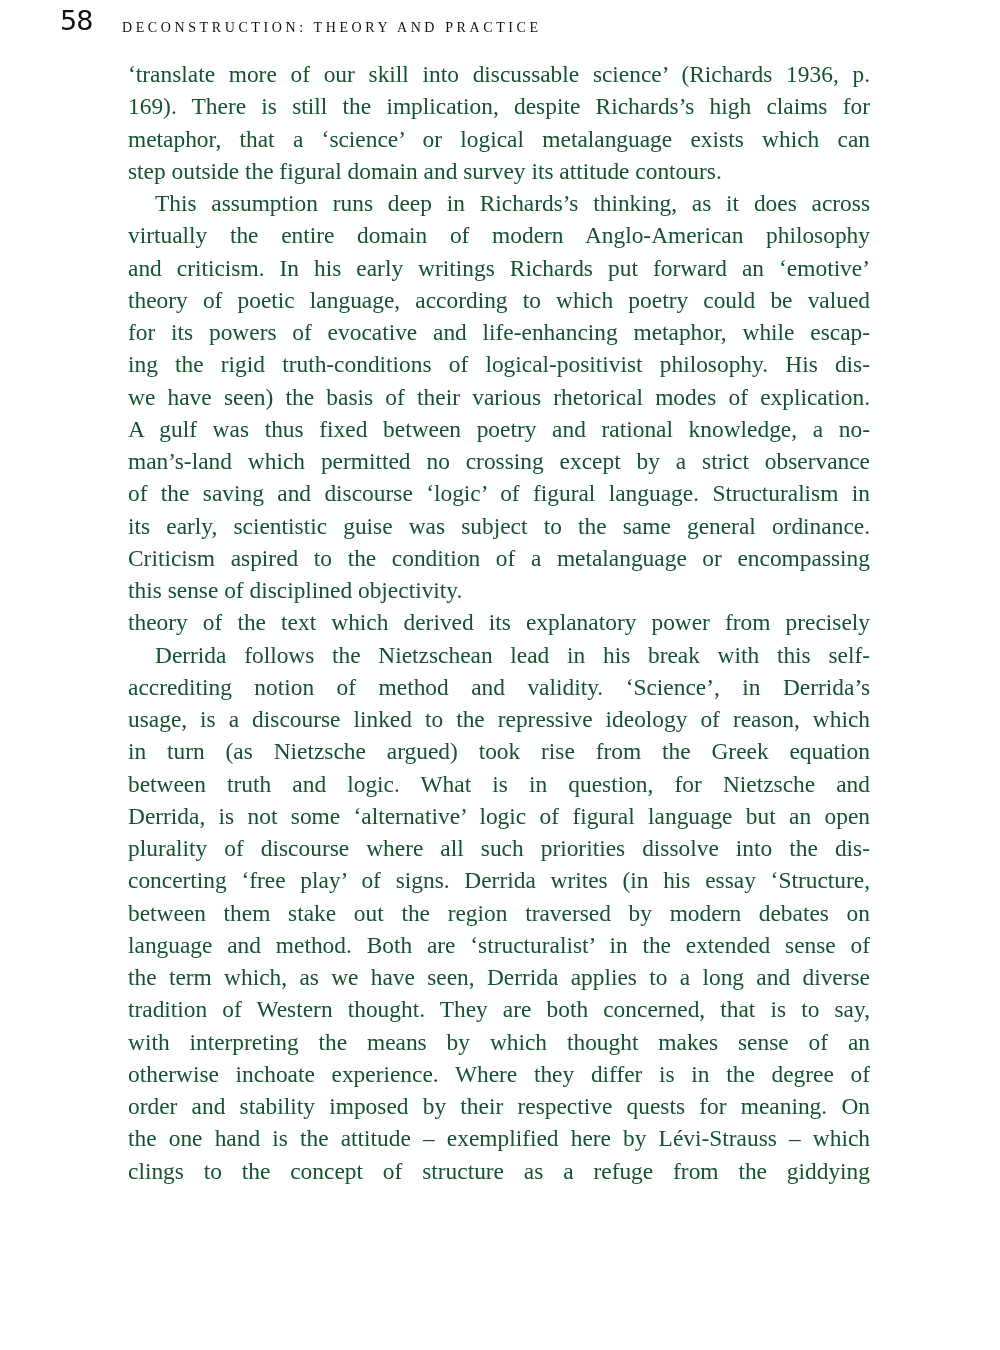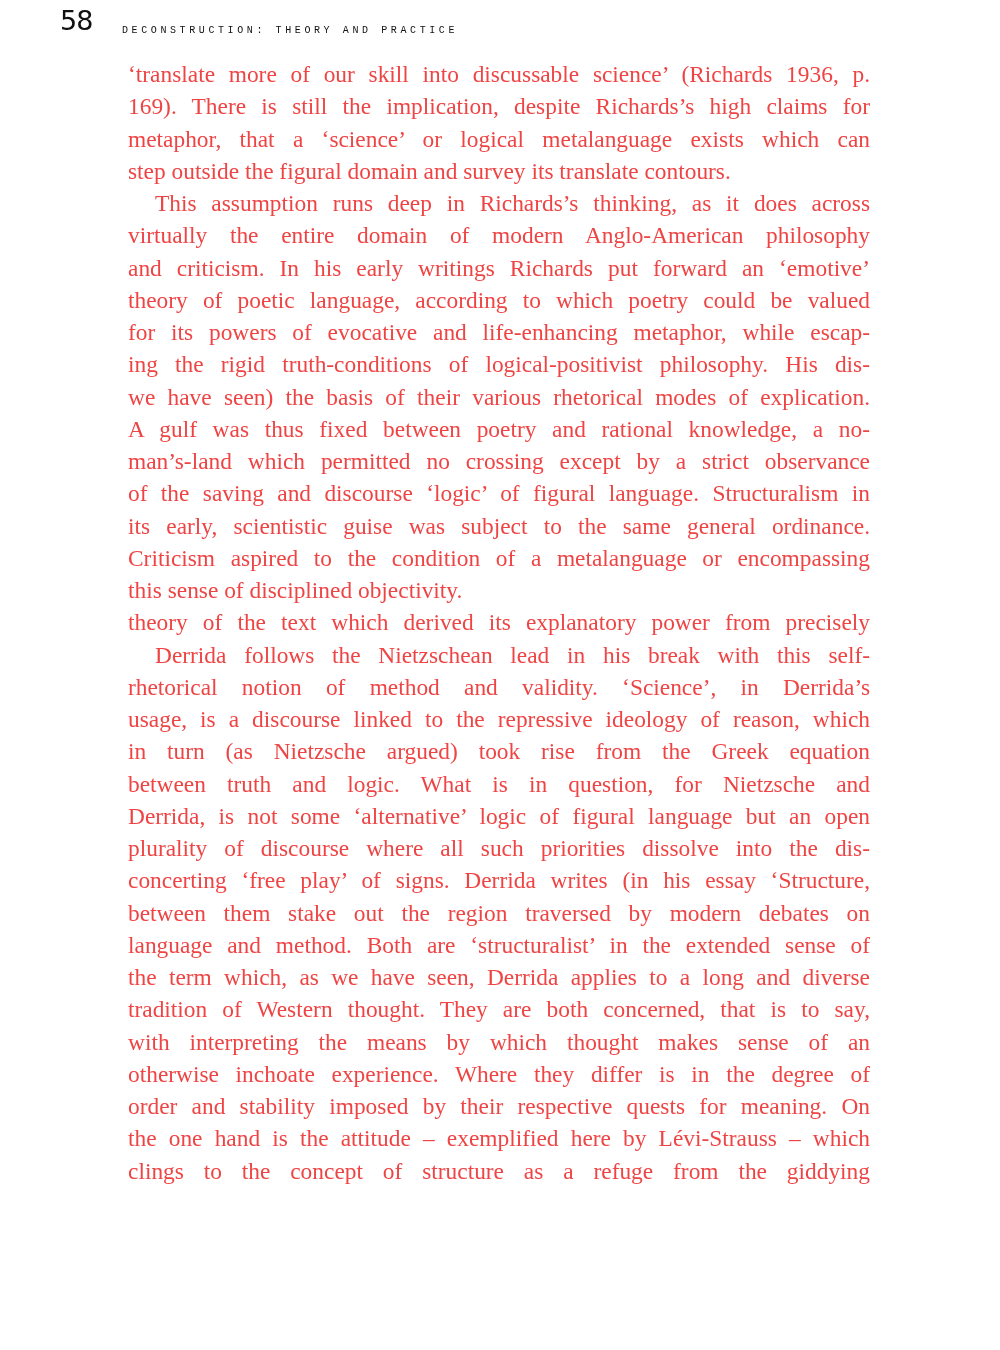--- a/index.html
+++ b/index.html
@@ -31,8 +31,8 @@
       width: 62px;
     }
     .running-title {
-      font-family: Liberation Mono, monospace;
-      font-size: 10px;
+      font-family: Liberation Serif, serif;
+      font-size: 14px;
       letter-spacing: 3.6px;
       color: #111;
       margin-top: 28px;

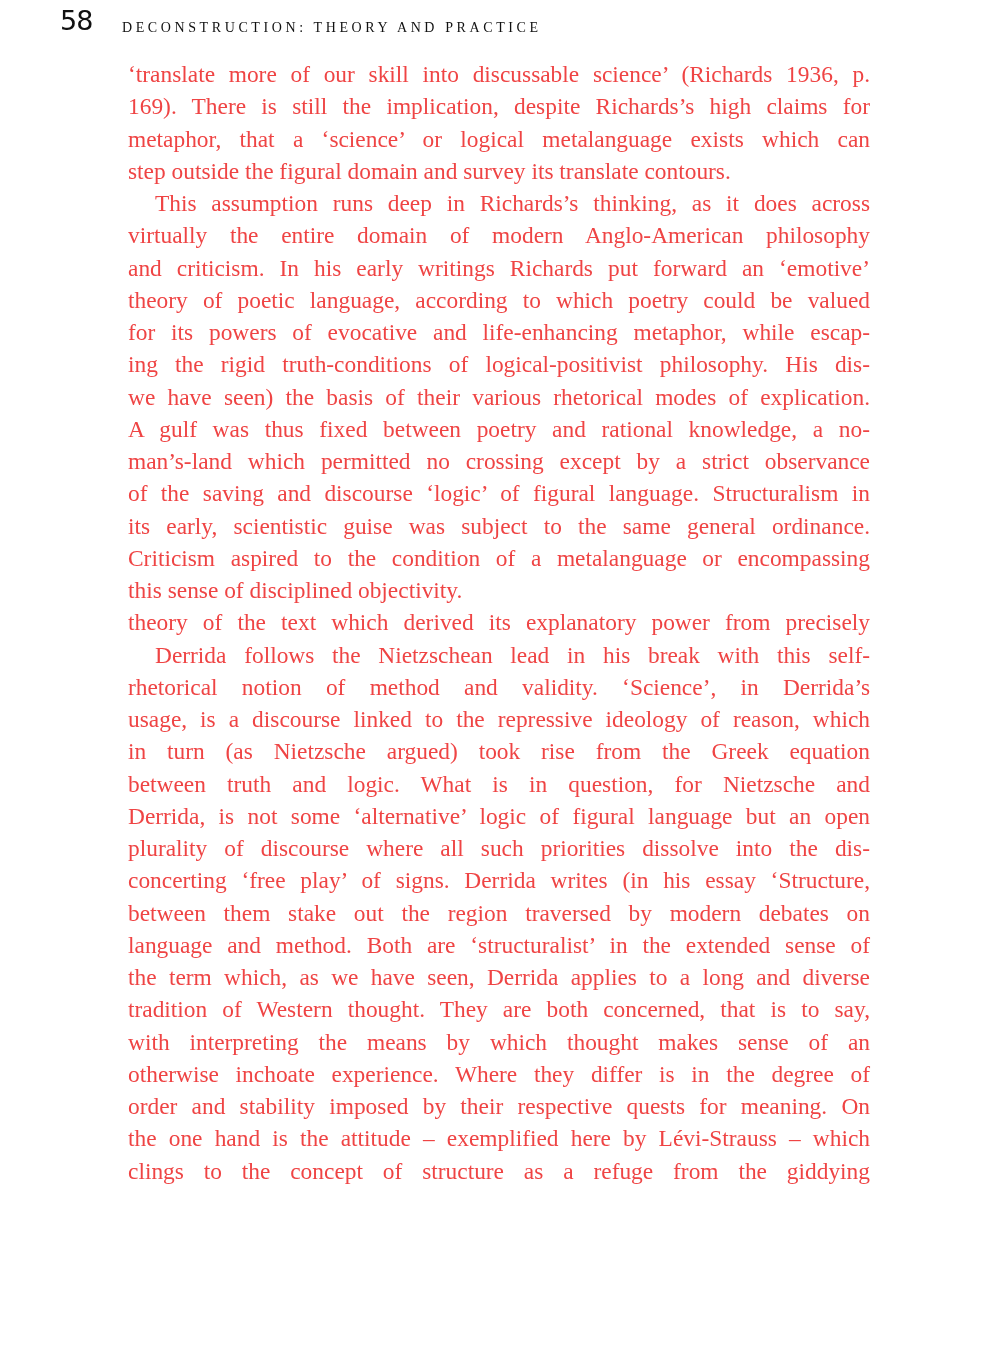--- a/index.html
+++ b/index.html
@@ -45,7 +45,7 @@
       font-family: "Liberation Serif", "DejaVu Serif", serif;
       font-size: 23.4px;
       line-height: 32.25px;
-      color: #ef4444;
+      color: #14532d;
     }
     .line {
       display: block;

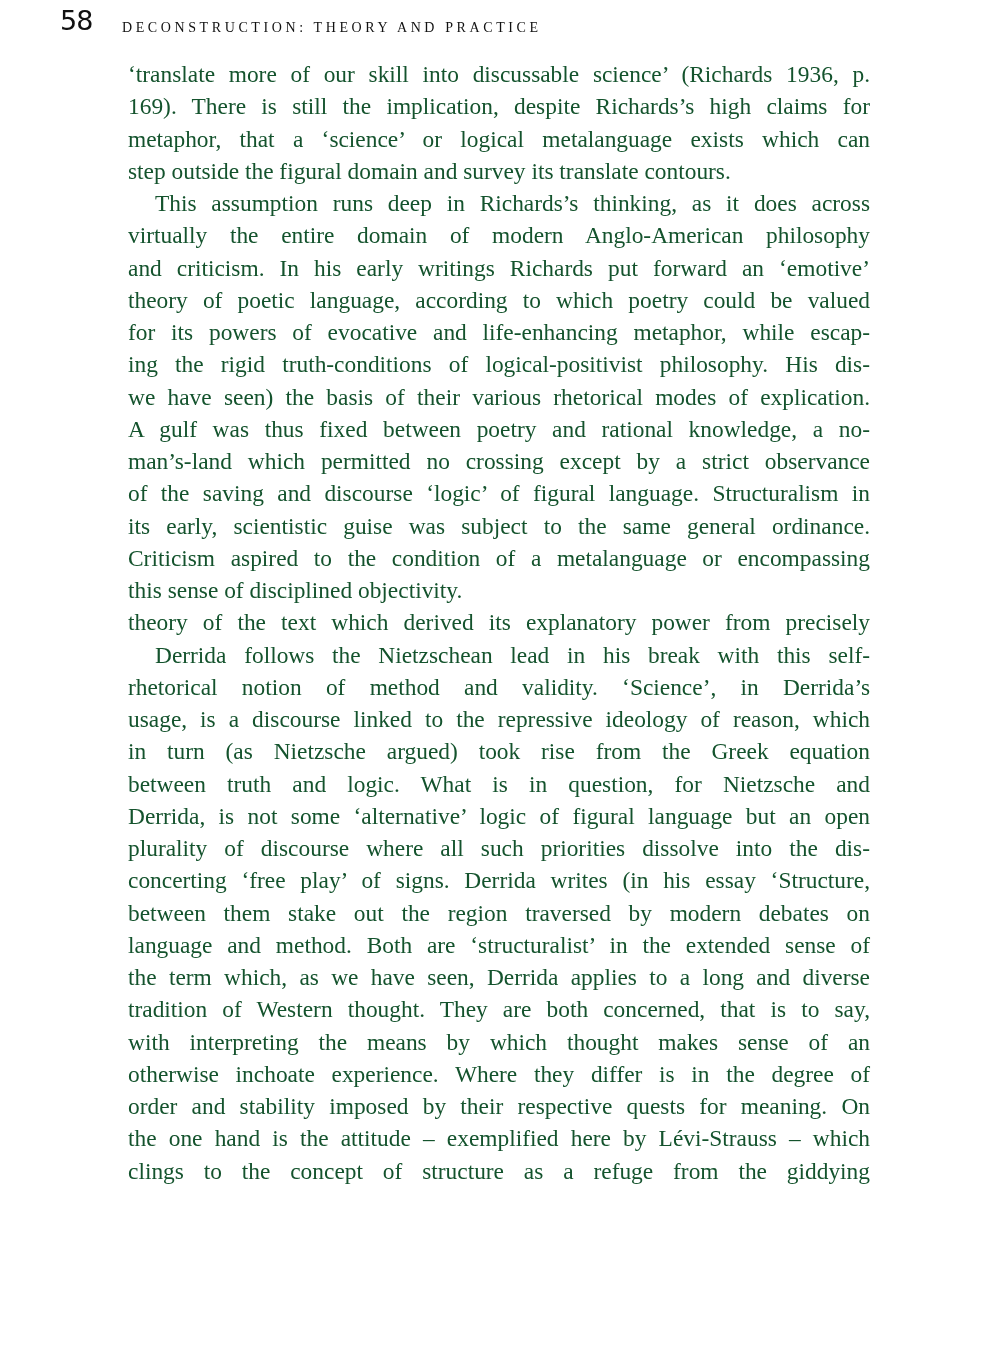--- a/index.html
+++ b/index.html
@@ -77,7 +77,7 @@
     <span class="line">‘translate more of our skill into discussable science’ (Richards 1936, p.</span>
     <span class="line">169). There is still the implication, despite Richards’s high claims for</span>
     <span class="line">metaphor, that a ‘science’ or logical metalanguage exists which can</span>
-    <span class="line last">step outside the figural domain and survey its translate contours.</span>
+    <span class="line last">step outside the figural domain and survey its attitude contours.</span>
   </div>
 
   <div>

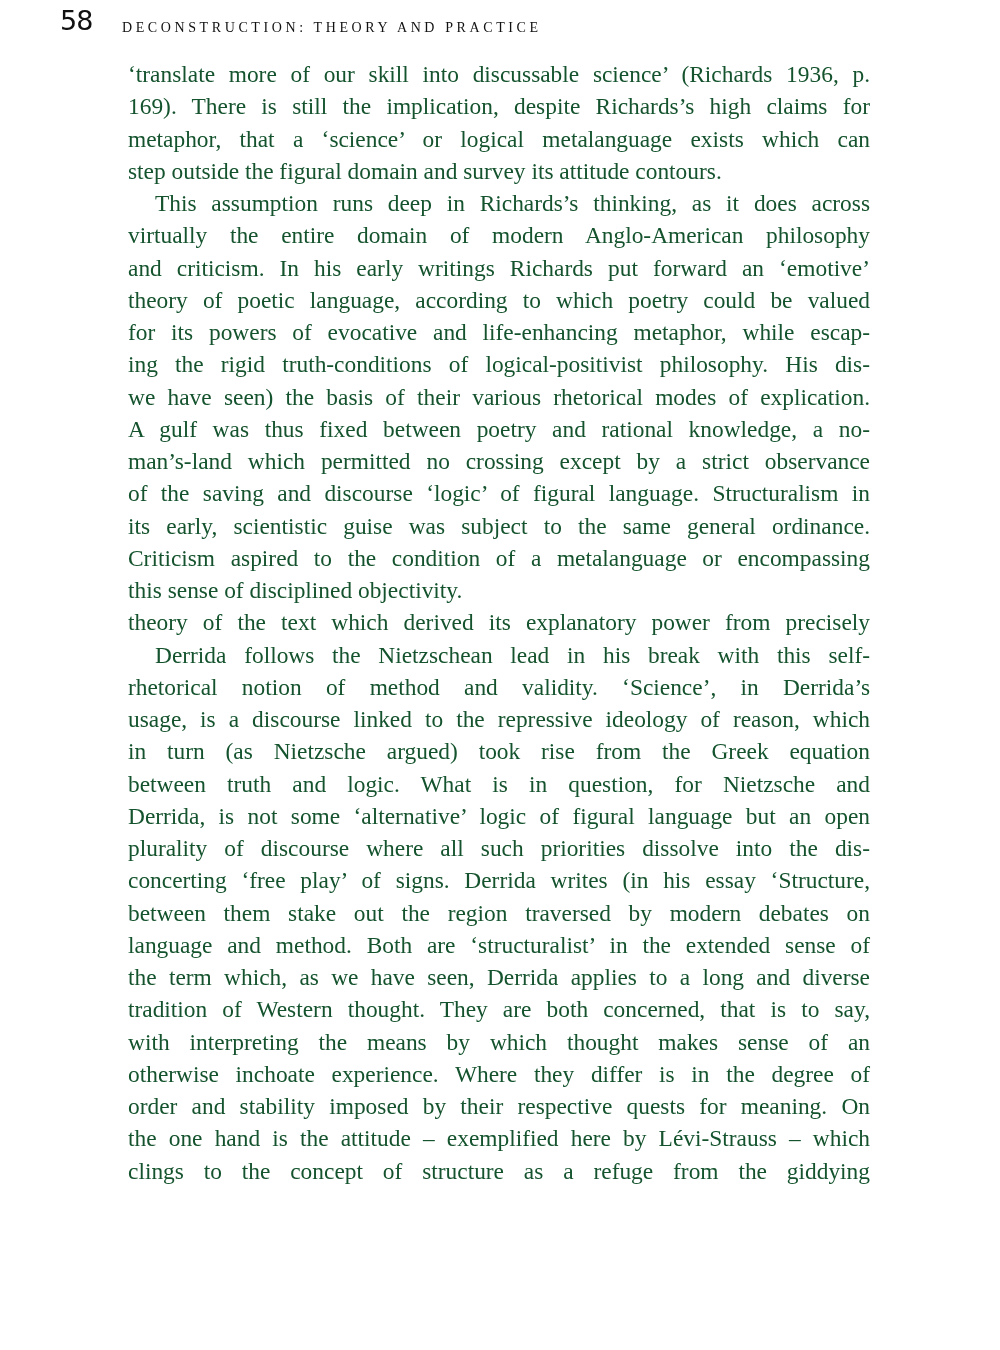--- a/index.html
+++ b/index.html
@@ -99,7 +99,7 @@
 
   <div>
     <span class="line indent">Derrida follows the Nietzschean lead in his break with this self-</span>
-    <span class="line">rhetorical notion of method and validity. ‘Science’, in Derrida’s</span>
+    <span class="line">accrediting notion of method and validity. ‘Science’, in Derrida’s</span>
     <span class="line">usage, is a discourse linked to the repressive ideology of reason, which</span>
     <span class="line">in turn (as Nietzsche argued) took rise from the Greek equation</span>
     <span class="line">between truth and logic. What is in question, for Nietzsche and</span>

